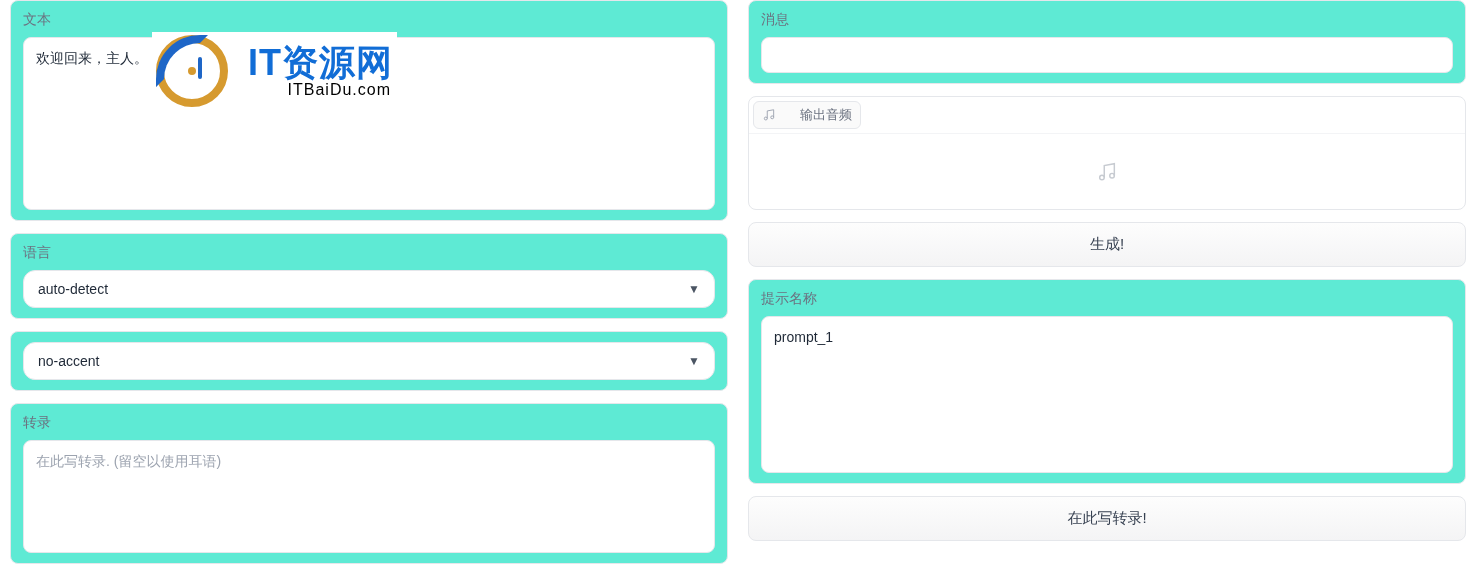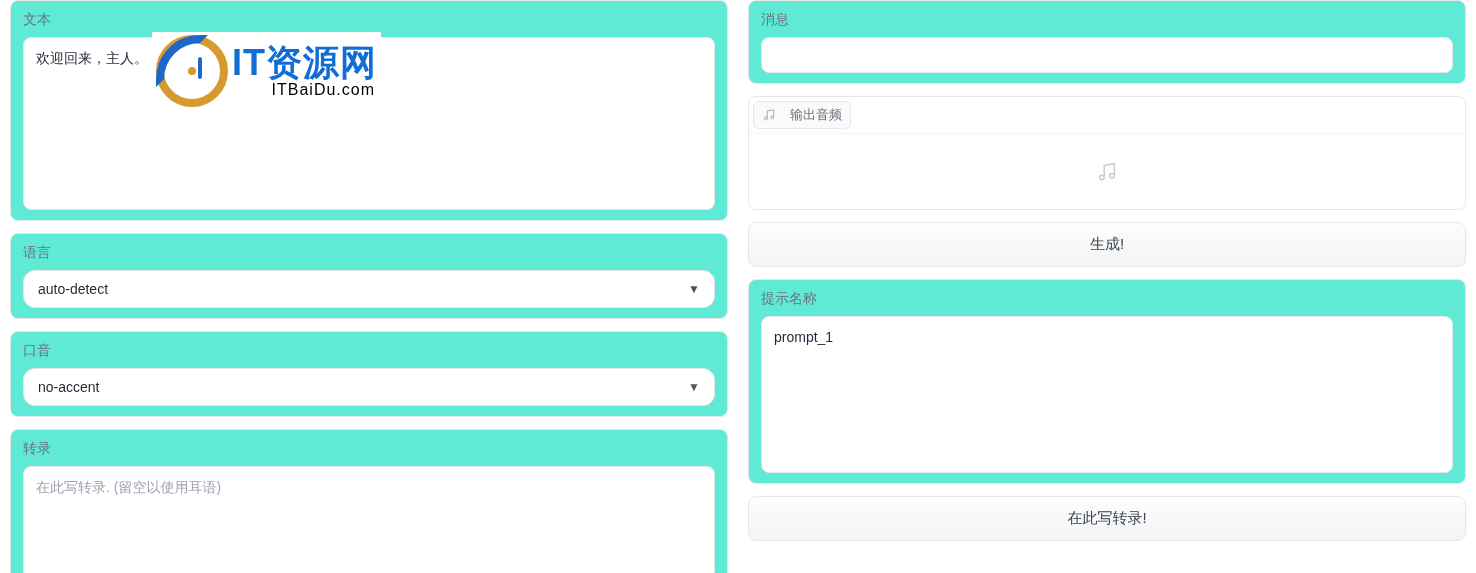--- a/index.html
+++ b/index.html
@@ -109,7 +109,7 @@
       top: -6px;
       display: flex;
       align-items: center;
-      gap: 4px;
+      gap: 20px;
       background: #fff;
       padding: 2px 4px;
       height: 78px;

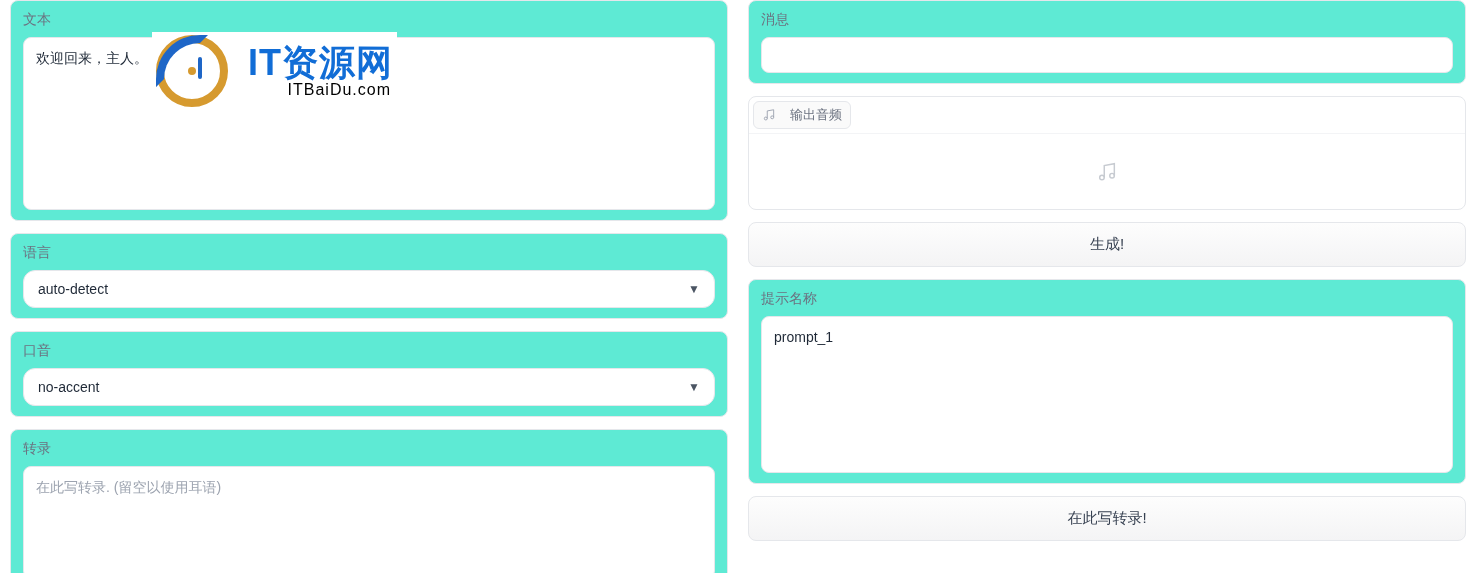--- a/index.html
+++ b/index.html
@@ -77,7 +77,7 @@
     .audio-header {
       display: inline-flex;
       align-items: center;
-      gap: 14px;
+      gap: 24px;
       padding: 4px 8px;
       margin: 4px;
       background: #fafafa;

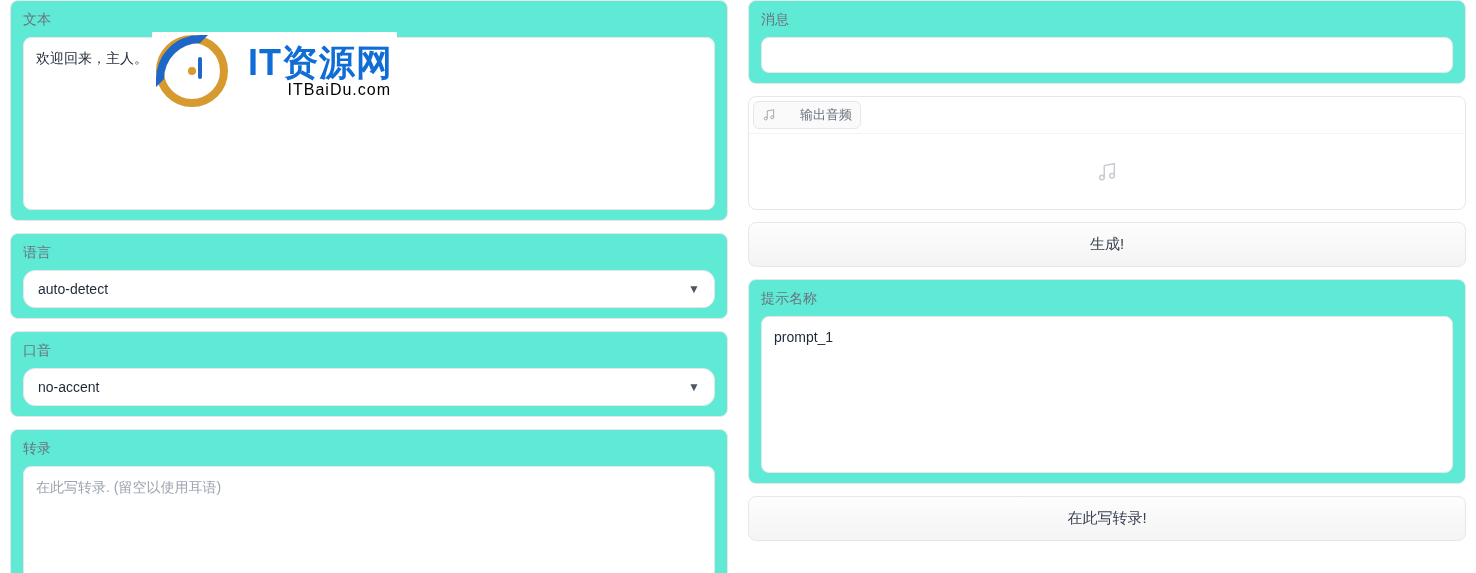--- a/index.html
+++ b/index.html
@@ -186,7 +186,6 @@
     </div>
 
     <div class="block">
-      <span class="block-label">口音</span>
       <div class="select-box">
         <span class="select-val">no-accent</span>
         <span class="caret">▼</span>

